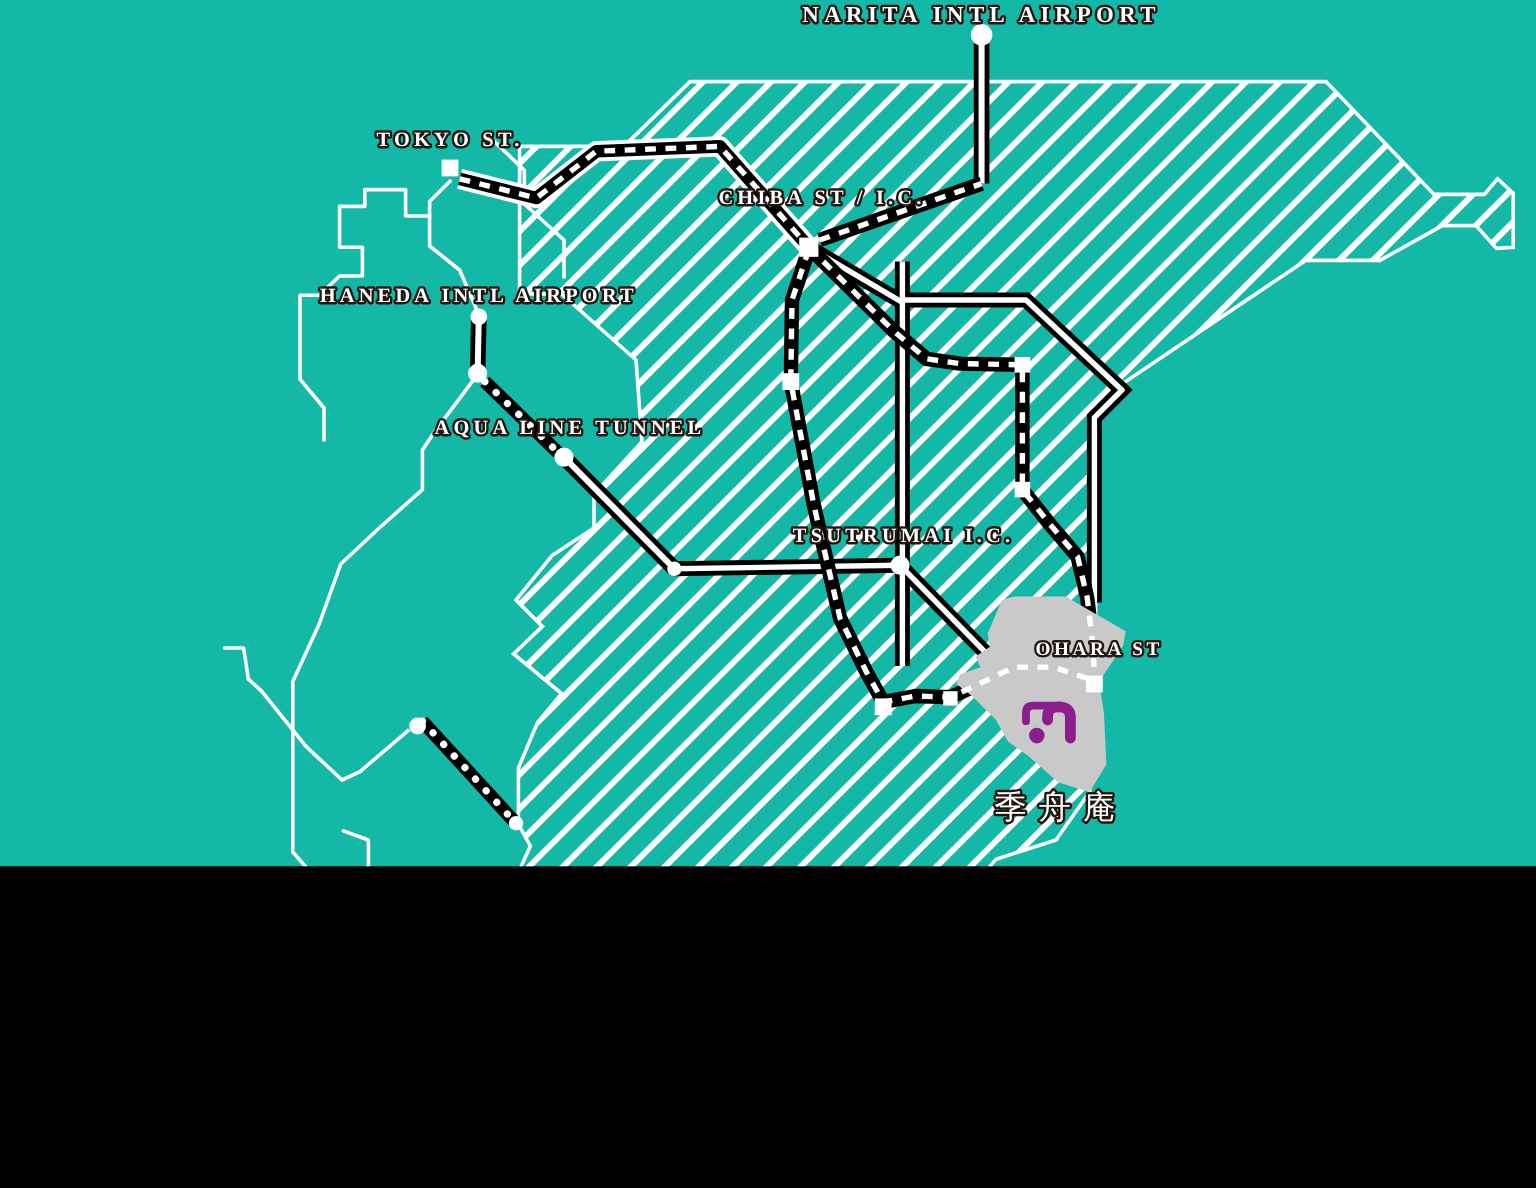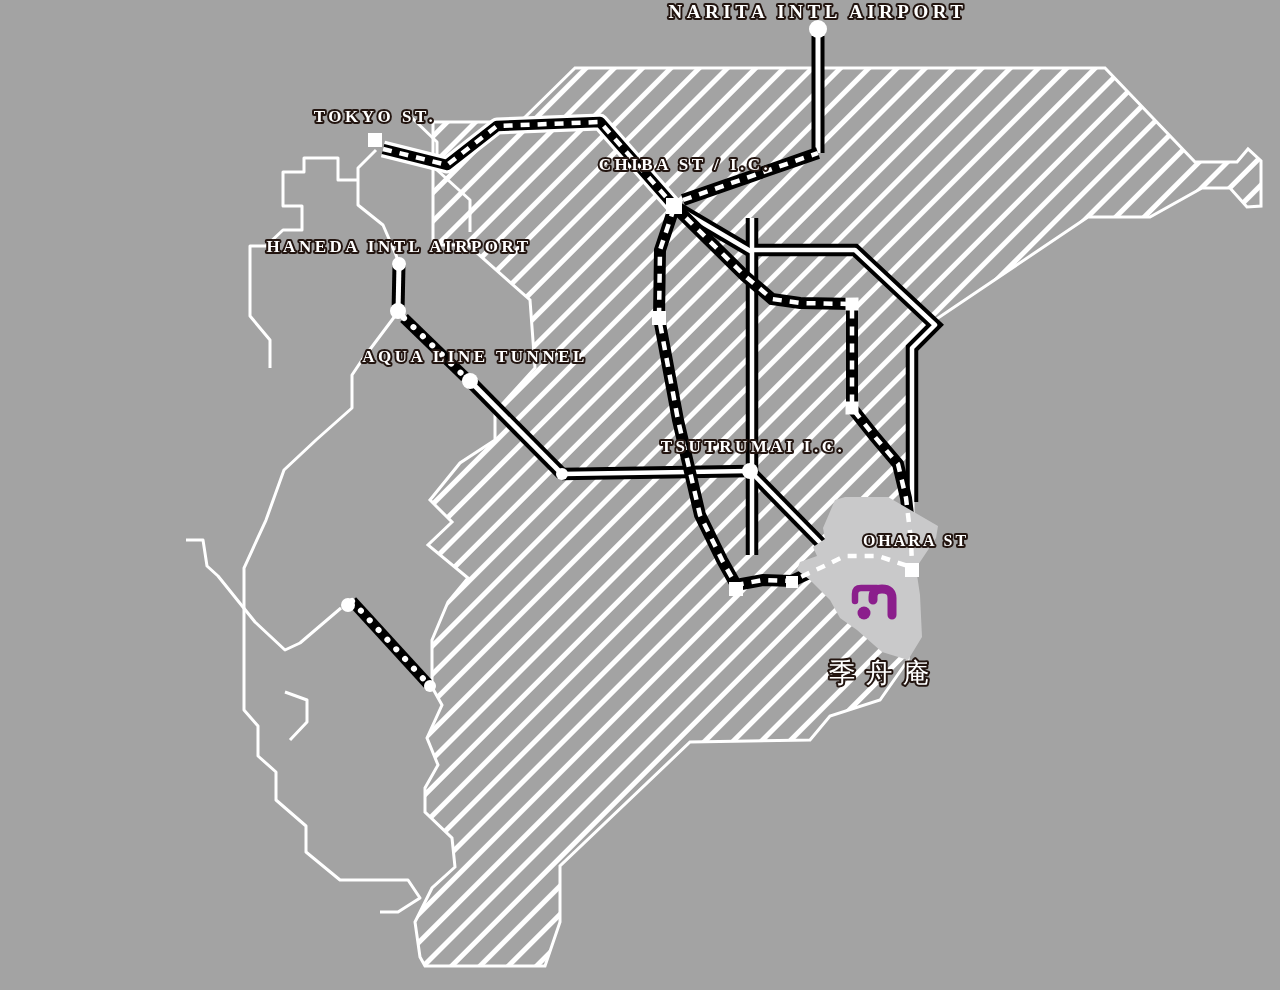--- a/index.html
+++ b/index.html
@@ -3,7 +3,7 @@
 <meta charset="utf-8">
 <style>
   html,body{margin:0;padding:0;background:#000;}
-  .stage{position:relative;width:1280px;height:990px;background:#a3a3a3;overflow:hidden;}
+  .stage{position:relative;width:1280px;height:722px;background:#14b8a6;overflow:hidden;}
   svg{position:absolute;left:0;top:0;display:block;}
   text{font-family:"Liberation Serif","DejaVu Serif",serif;font-weight:bold;paint-order:stroke;stroke-linejoin:round;}
   .kanji{font-weight:normal;}

